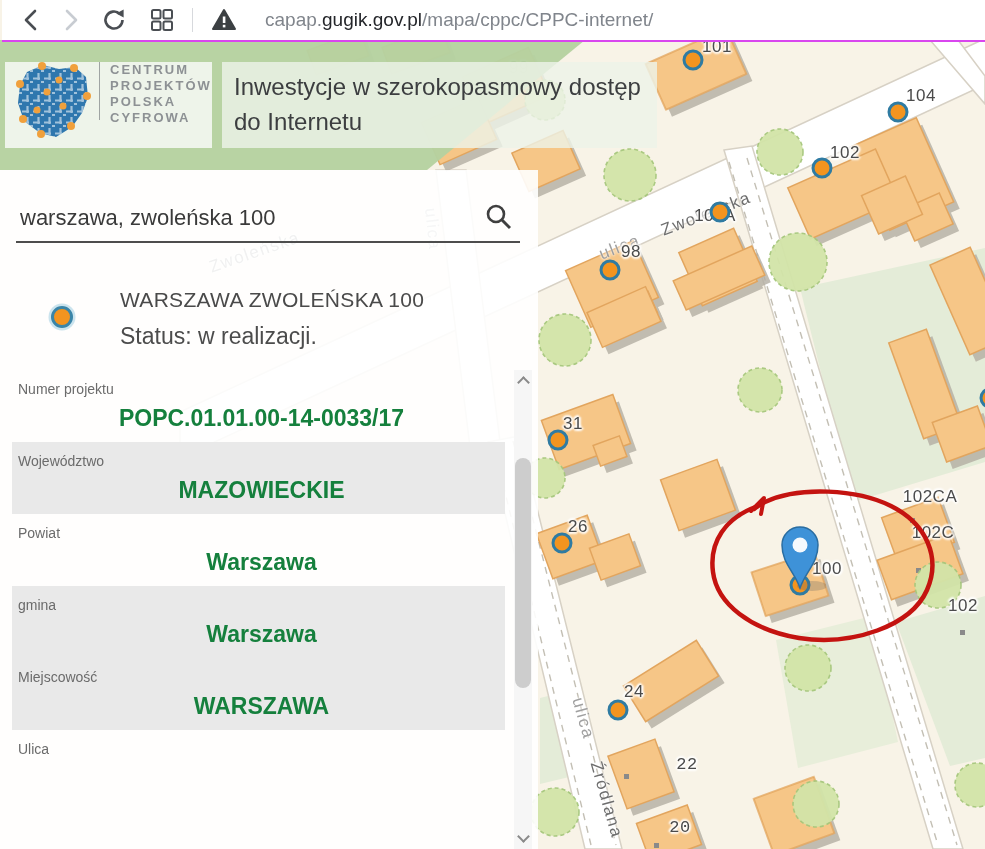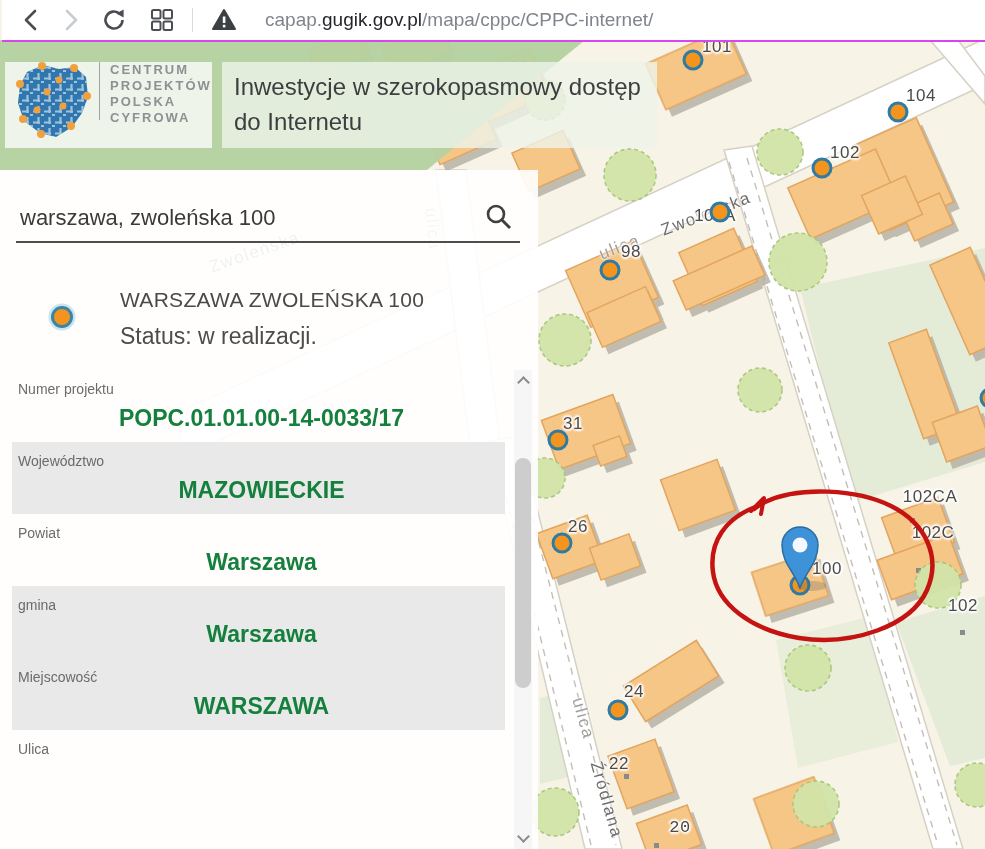--- a/index.html
+++ b/index.html
@@ -161,7 +161,7 @@
         <div class="hlabel" style="left: 573px; top: 424px;">31</div>
         <div class="hlabel" style="left: 578px; top: 527px;">26</div>
         <div class="hlabel" style="left: 634px; top: 692px;">24</div>
-        <div class="hlabel" style="left: 619px; top: 764px;">22</div>
+        <div class="hlabel" style="left: 687px; top: 764px; font-family: Liberation Mono, monospace;">22</div>
         <div class="hlabel" style="left: 680px; top: 827px; font-family: Liberation Mono, monospace;">20</div>
         <div class="hlabel" style="left: 827px; top: 569px;">100</div>
         <div class="hlabel" style="left: 930px; top: 497px;">102CA</div>

